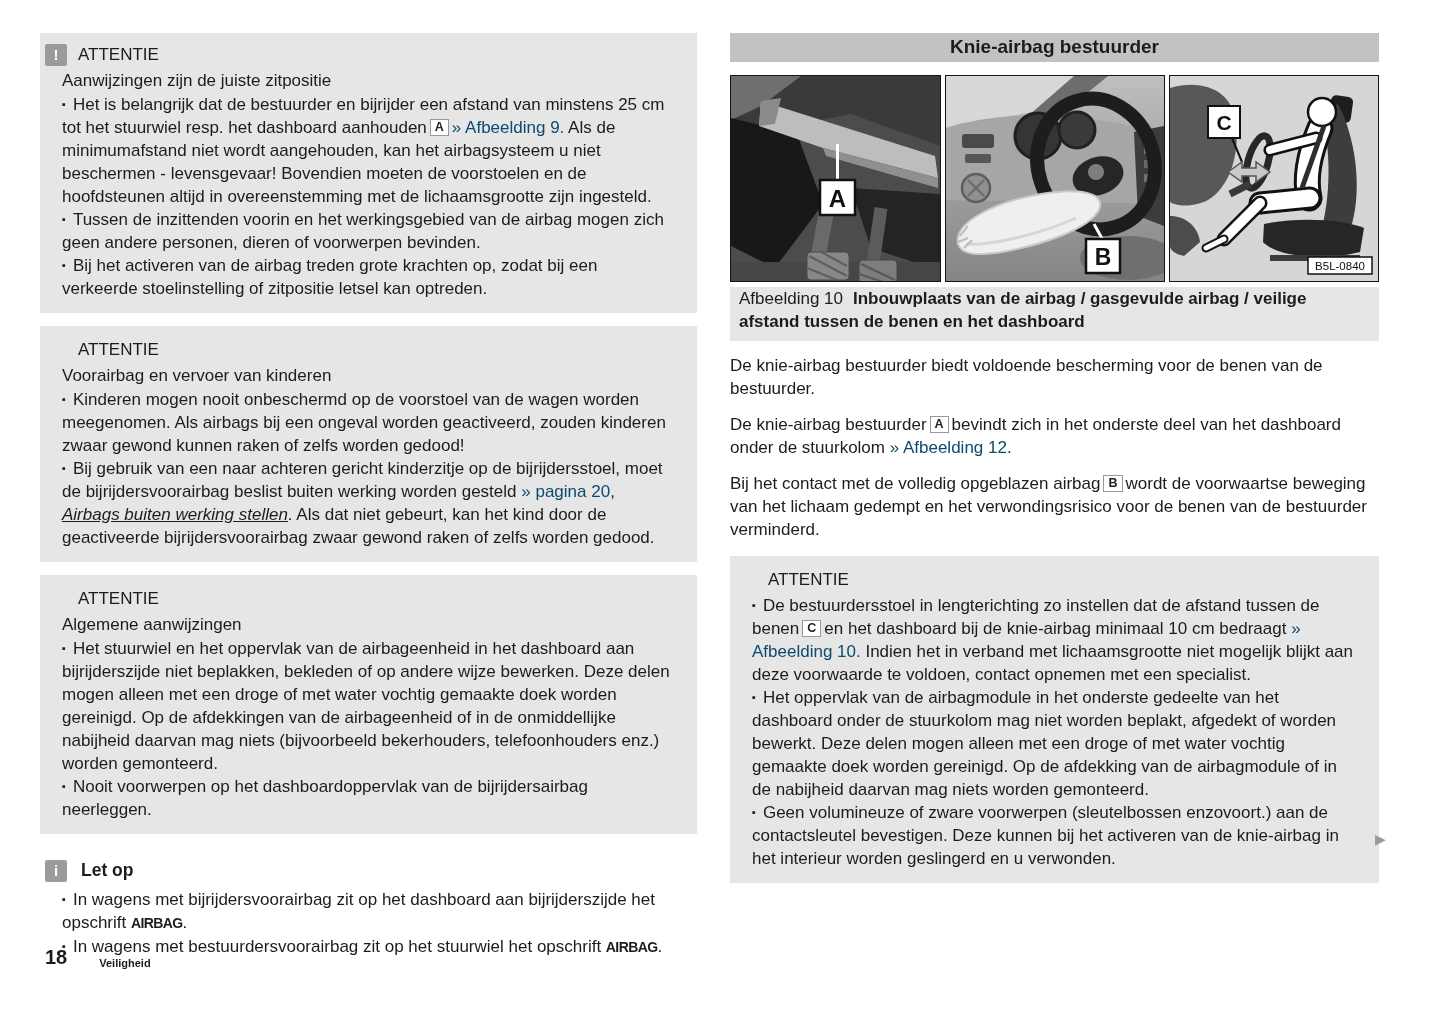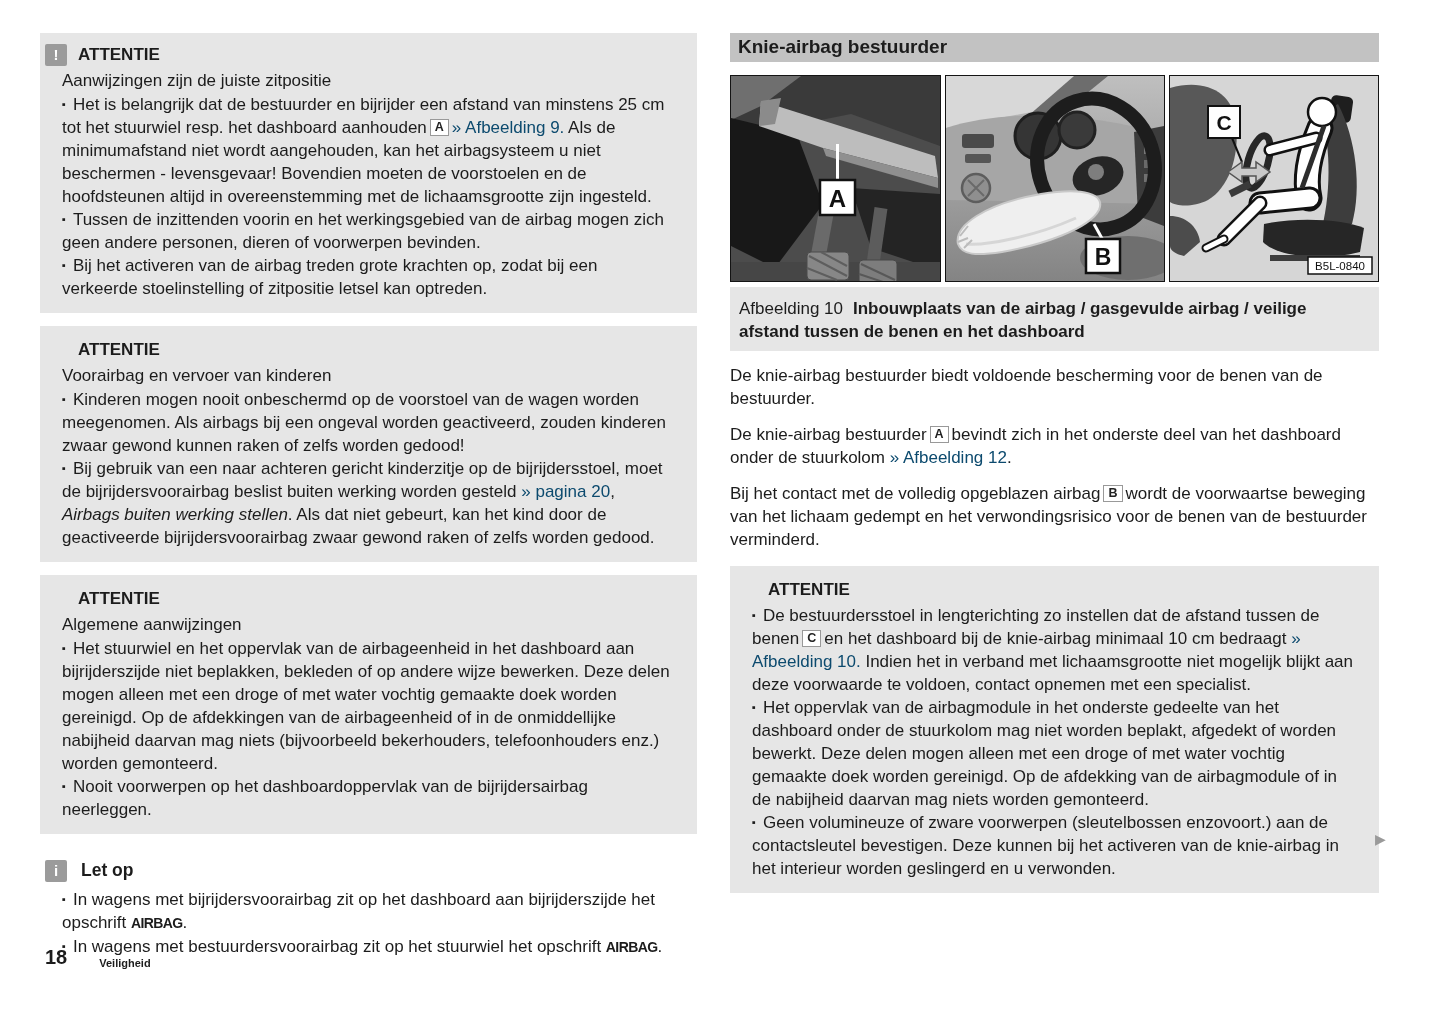--- a/index.html
+++ b/index.html
@@ -24,7 +24,7 @@
     background:#9b9b9b; color:#ffffff; font-weight:bold; font-size:15px;
     display:flex; align-items:center; justify-content:center;
   }
-  .wbox-title { font-weight:bold; font-size:17px; }
+  .wbox-title { font-weight:normal; font-size:17px; }
   .wbox-title.noicon { margin:4px 0 3px 16px; }
   .subtitle { margin:0 0 1px 0; }
   .item { margin:0; }

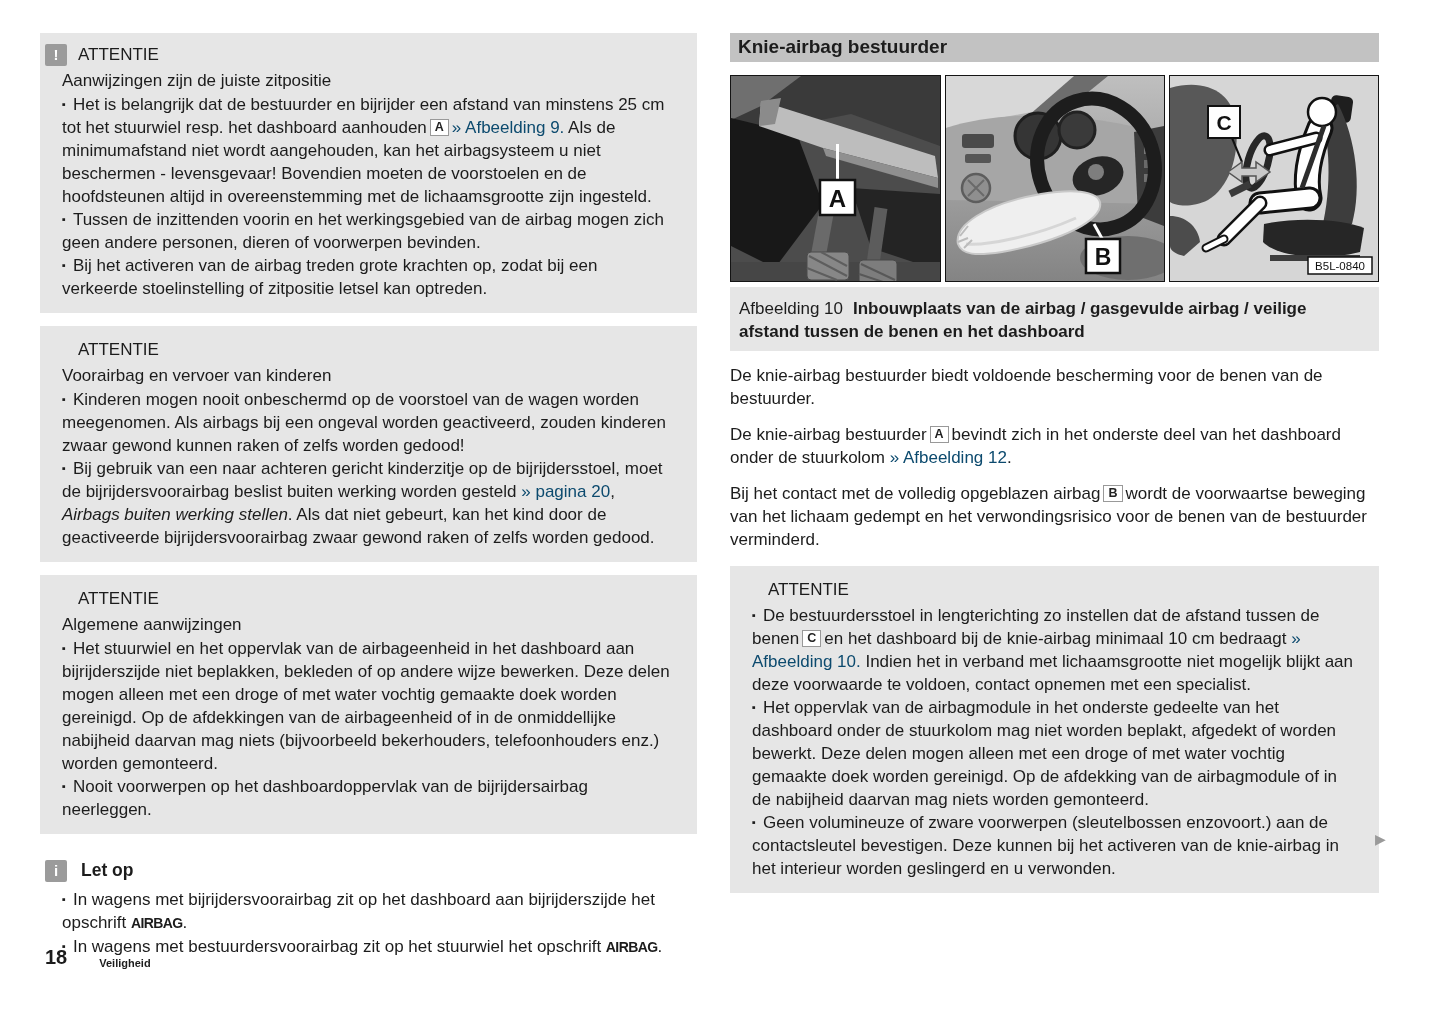--- a/index.html
+++ b/index.html
@@ -48,7 +48,7 @@
   
   .sec-hdr {
     background:#c2c2c2; font-weight:bold; font-size:19px;
-    padding:3px 8px 4px; margin-bottom:13px;
+    padding:3px 8px 4px; margin-bottom:13px;text-align:center;
   }
   .figure { display:flex; gap:4px; height:207px; }
   .panel { position:relative; border:1px solid #141414; overflow:hidden; background:#555; }

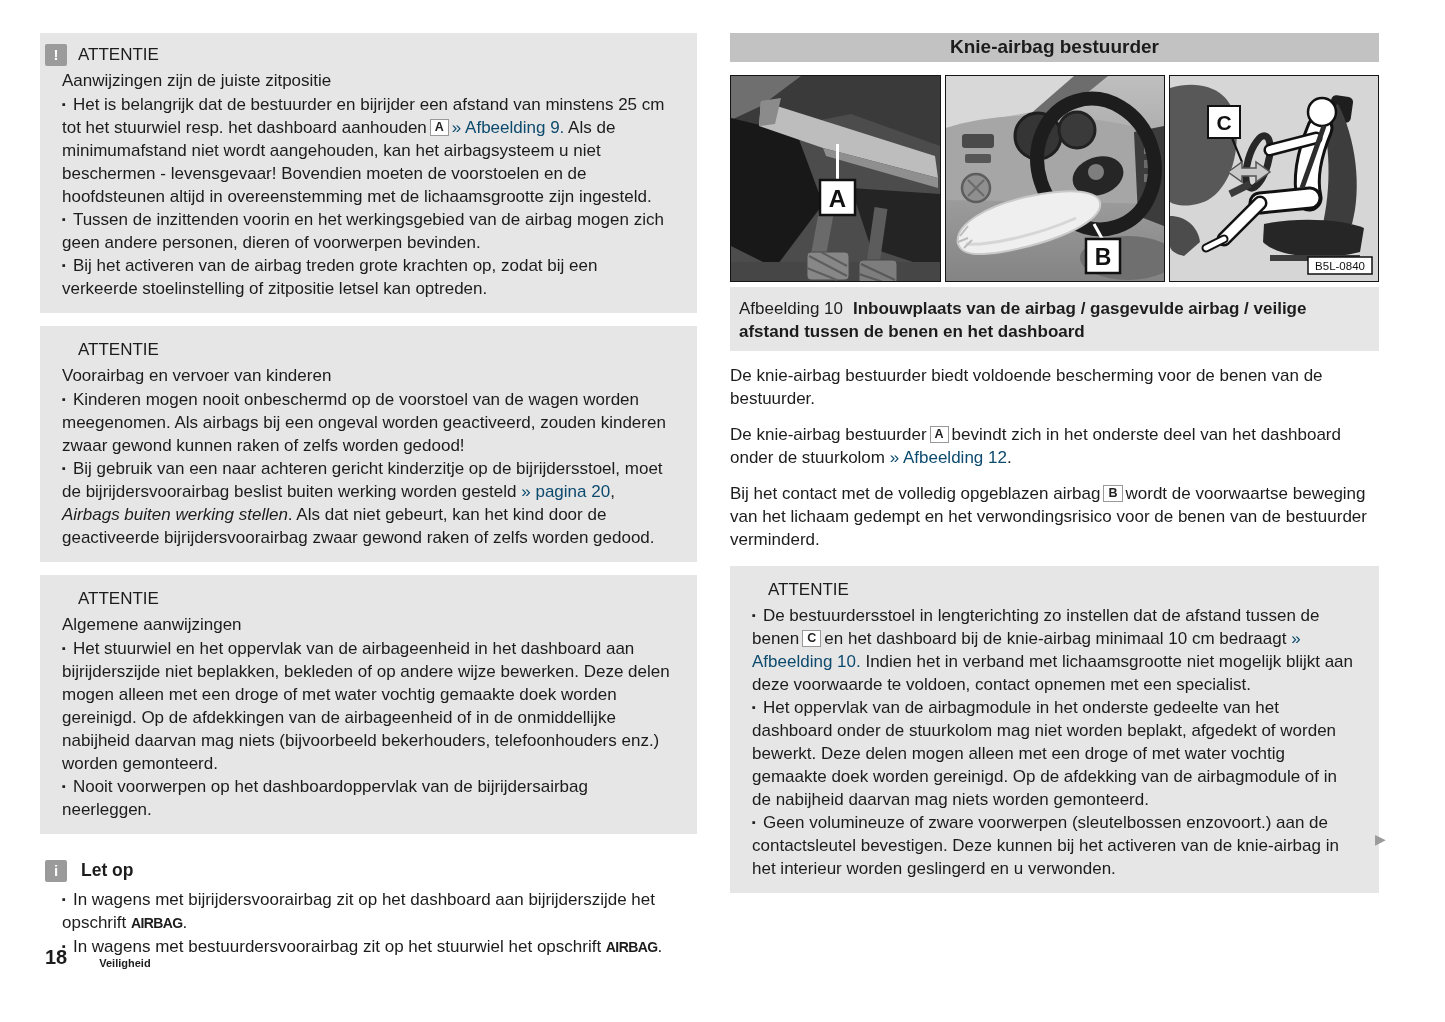--- a/index.html
+++ b/index.html
@@ -54,7 +54,7 @@
   .panel { position:relative; border:1px solid #141414; overflow:hidden; background:#555; }
   .panel svg { display:block; }
   .figcap {
-    background:#e6e6e6; padding:10px 9px 8px; font-size:17px; line-height:23px;
+    background:#e6e6e6; padding:0 9px 8px; font-size:17px; line-height:23px;
     margin:5px 0 13px;
   }
   .figcap-prefix { font-weight:normal; margin-right:10px; }

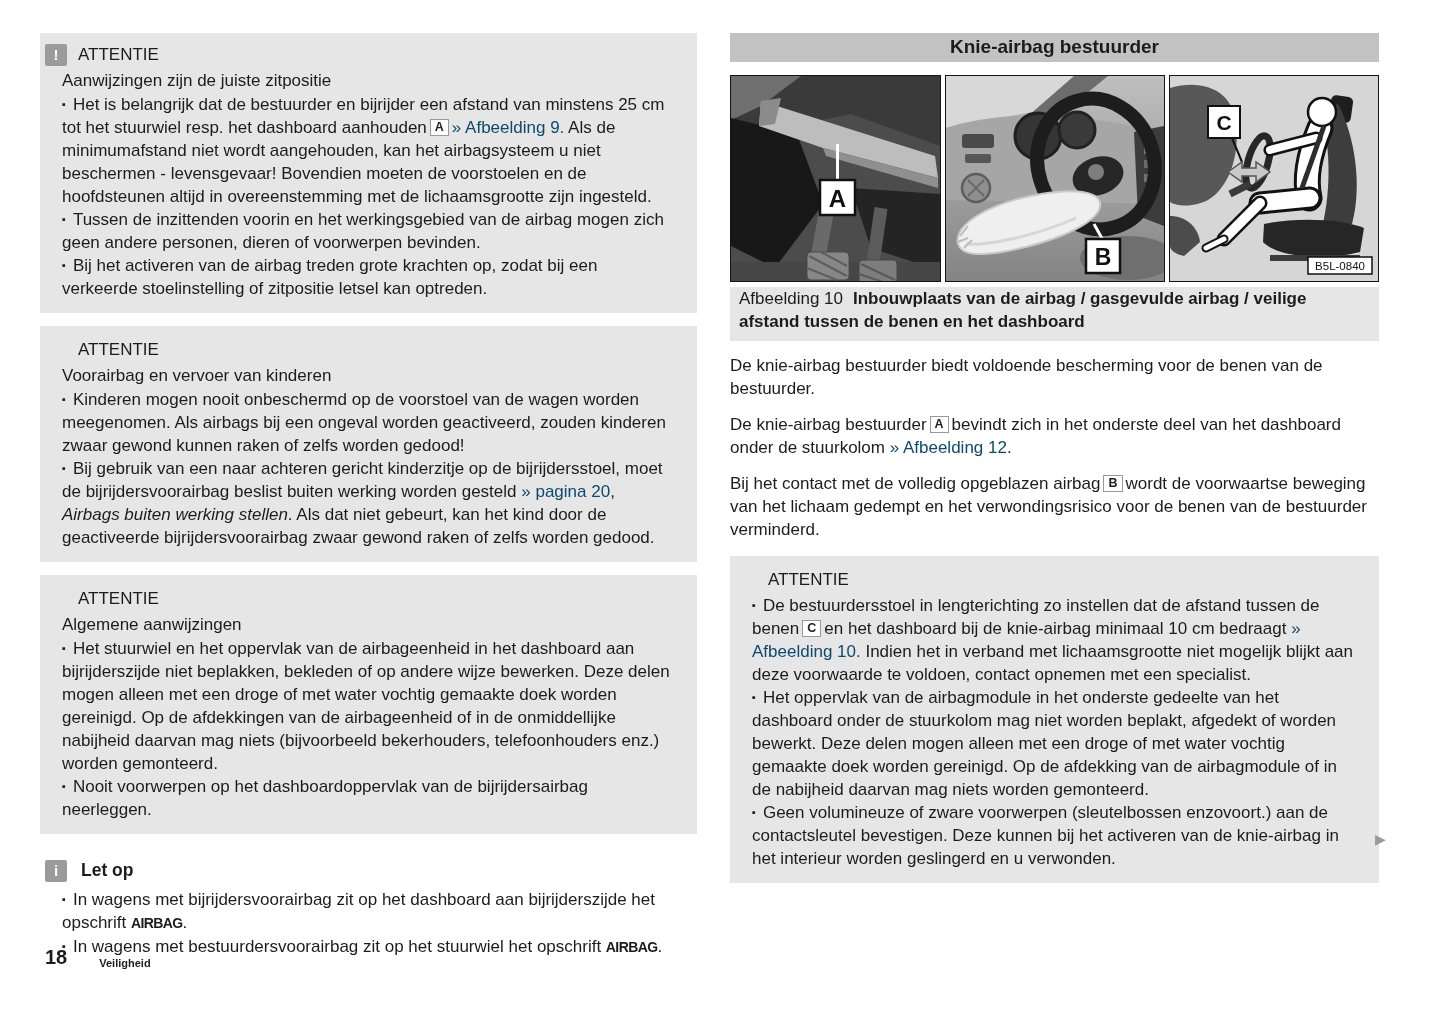--- a/index.html
+++ b/index.html
@@ -32,7 +32,7 @@
 
   
   .seg-ref { color:#0c4a6e; }
-  .seg-em  { font-style:italic; }
+  .seg-em  { font-style:italic;text-decoration:underline; }
   .seg-brand { font-weight:bold; font-size:14px; letter-spacing:-0.6px; }
   .seg-box {
     display:inline-block; background:#ffffff; border:1px solid #999;

